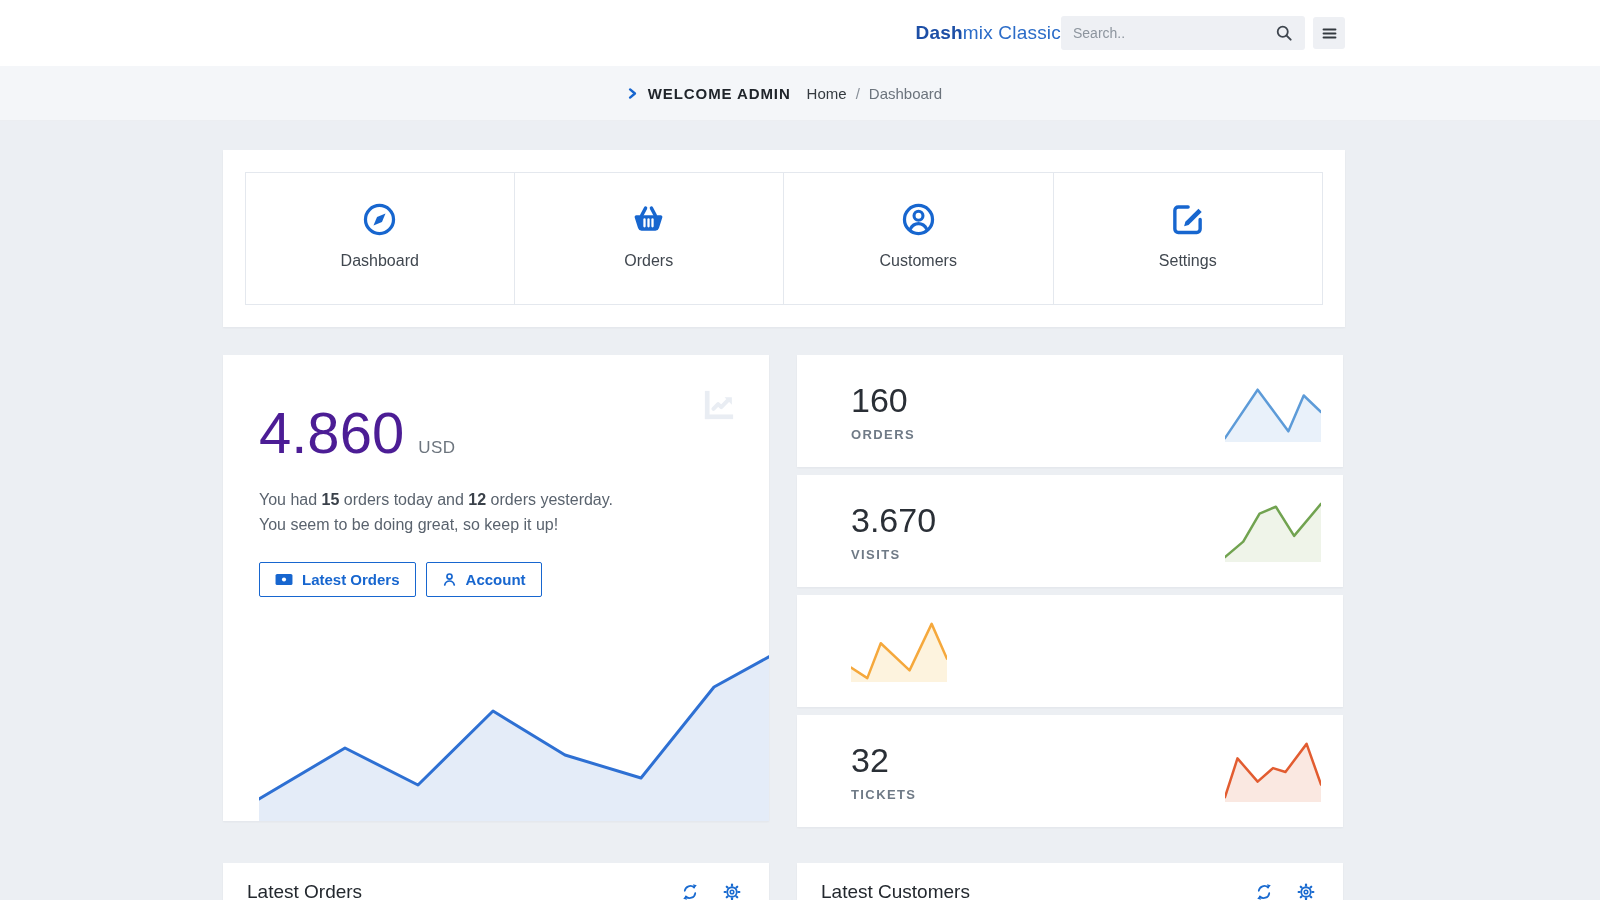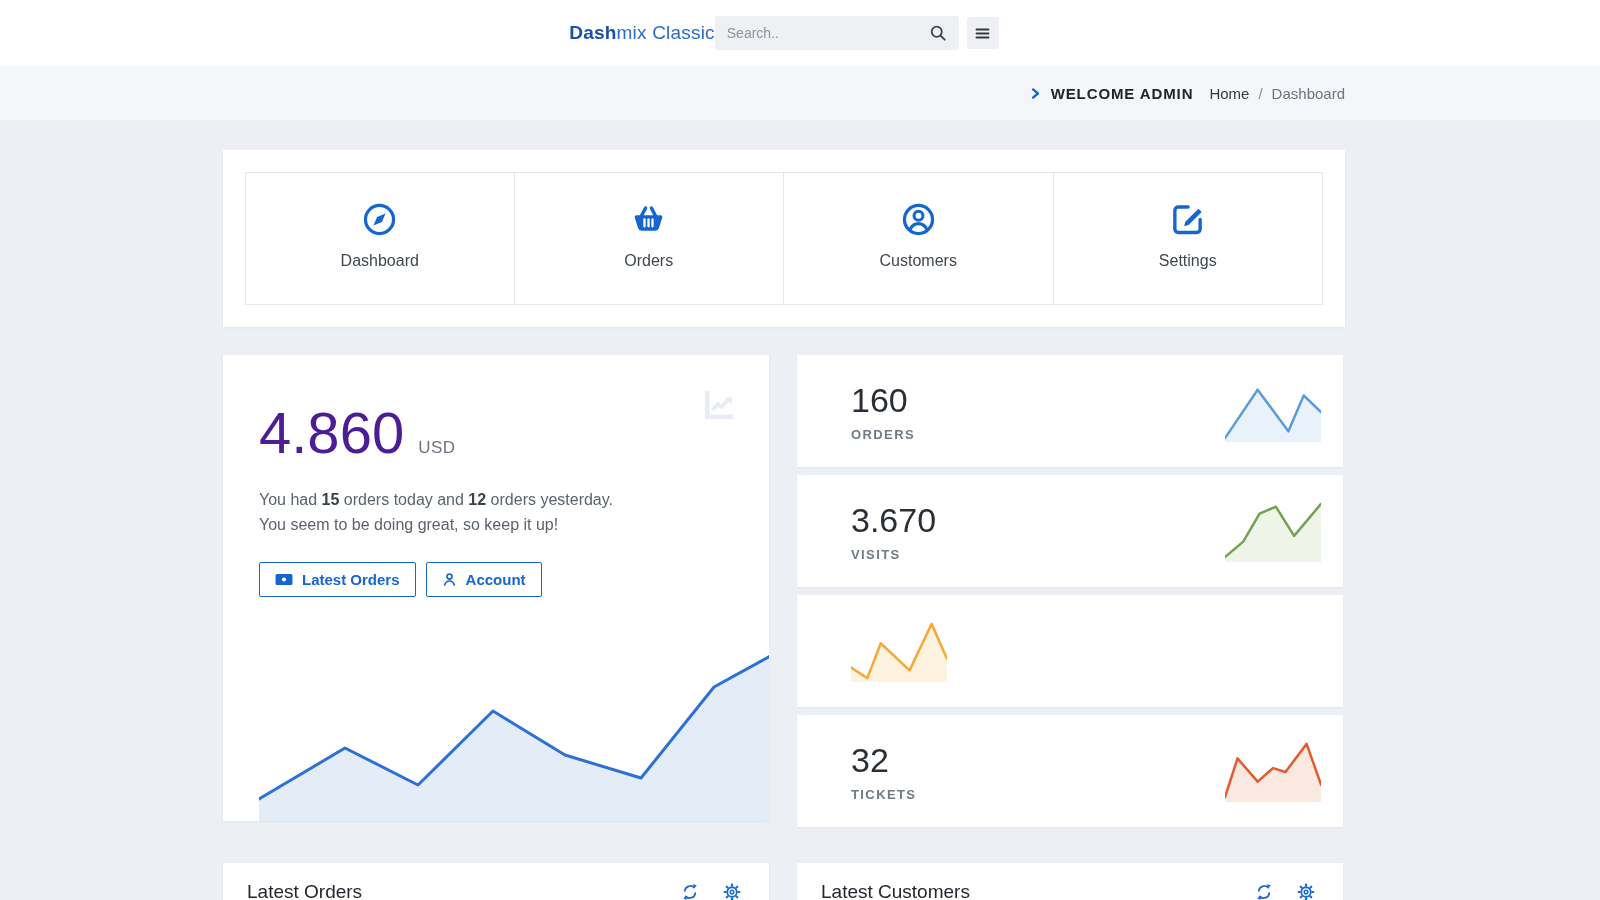--- a/index.html
+++ b/index.html
@@ -9,7 +9,7 @@
 
   
   .top-header { background:#fff; height:66px; display:flex; align-items:center; }
-  .top-header .container { display:flex; align-items:center; justify-content:center; }
+  .top-header .container { display:flex; align-items:center; justify-content:flex-end; }
   .brand { font-size:19px; text-decoration:none; letter-spacing:.2px; cursor:pointer; }
   .brand .b { font-weight:bold; color:#1d4fa6; }
   .brand .l { font-weight:normal; color:#2b6cc8; }

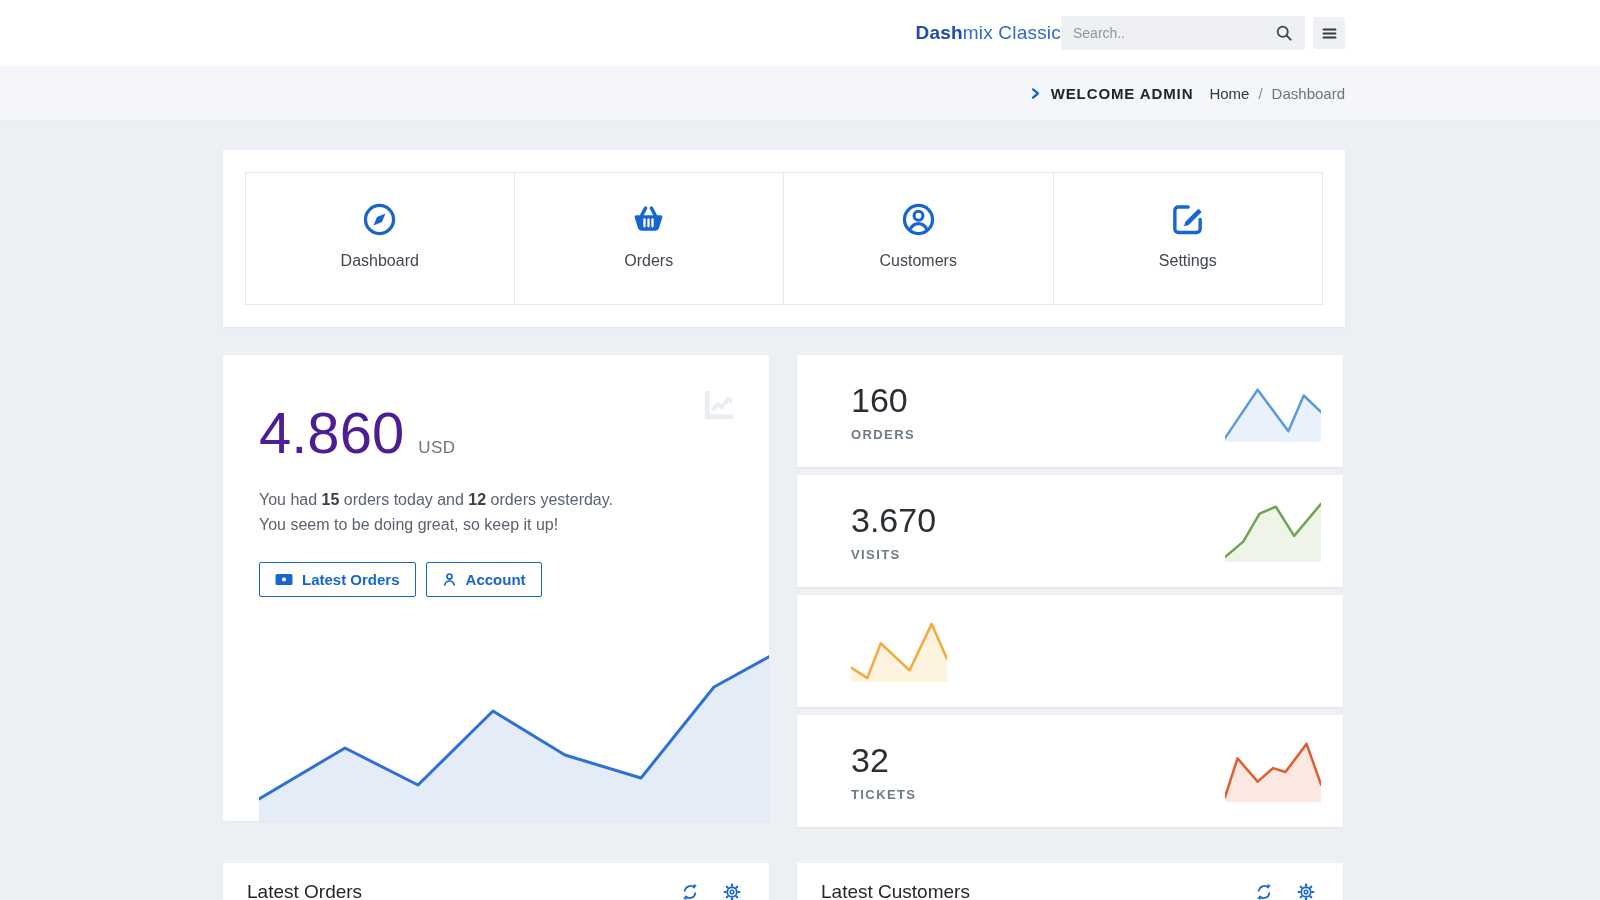--- a/index.html
+++ b/index.html
@@ -22,7 +22,7 @@
 
   
   .page-header { background:#f4f6f9; height:55px; border-bottom:1px solid rgba(0,0,0,.03); }
-  .page-header .container { height:100%; display:flex; align-items:center; justify-content:flex-end;gap:16px; }
+  .page-header .container { height:100%; display:flex; align-items:center; justify-content:center;gap:16px; }
   .ph-title { display:flex; align-items:center; gap:9px; font-size:15px; font-weight:bold; letter-spacing:.9px; color:#20252b; }
   .breadcrumb { font-size:15px; display:flex; gap:9px; align-items:center; }
   .breadcrumb .home { color:#343a40; text-decoration:none; cursor:pointer; }

